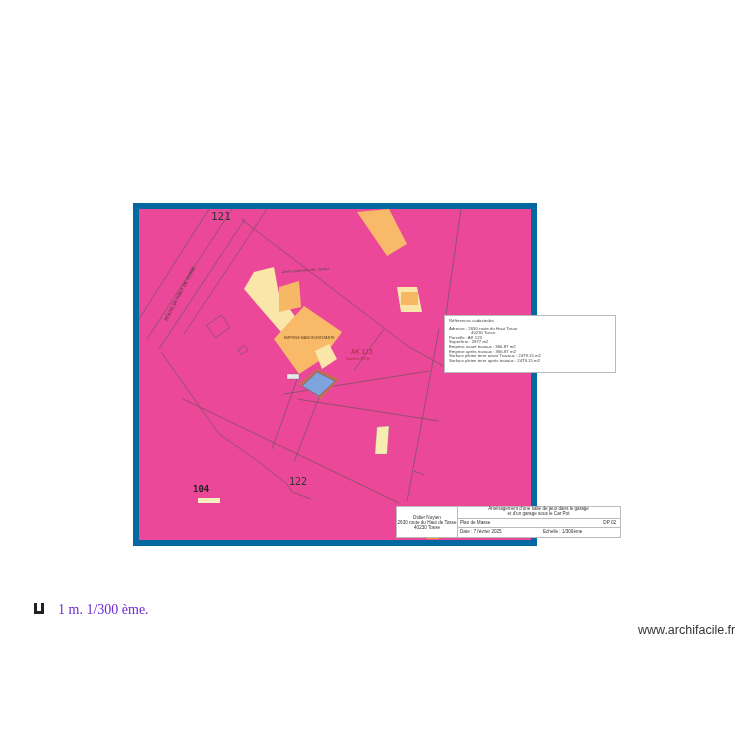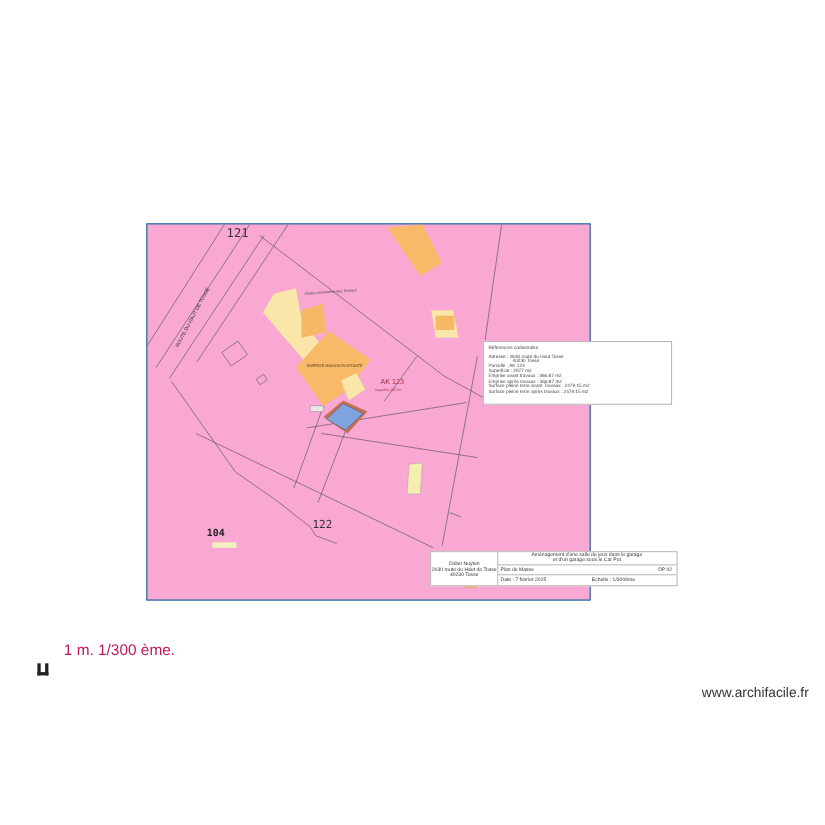--- a/index.html
+++ b/index.html
@@ -4,7 +4,7 @@
 <style>
   html, body { margin:0; padding:0; }
   body { width:750px; height:750px; background:#ffffff; position:relative; overflow:hidden; font-family:"Liberation Sans", sans-serif; }
-  .sheet { position:absolute; left:133px; top:203px; width:404px; height:343px; border:1px solid #0369a1; background:#f9a8d4; box-sizing:border-box; }
+  .sheet { position:absolute; left:133px; top:203px; width:404px; height:343px; border:6px solid #0369a1; background:#ec4899; box-sizing:border-box; }
   .plan { position:absolute; left:0; top:0; }
   .refbox { position:absolute; left:305px; top:106px; width:172px; height:58px; border:1px solid #b9b9b9; background:#fff; font-size:4.3px; line-height:4.6px; color:#444; padding:3px 4px; box-sizing:border-box; }
   .refbox .title { margin-bottom:3px; }

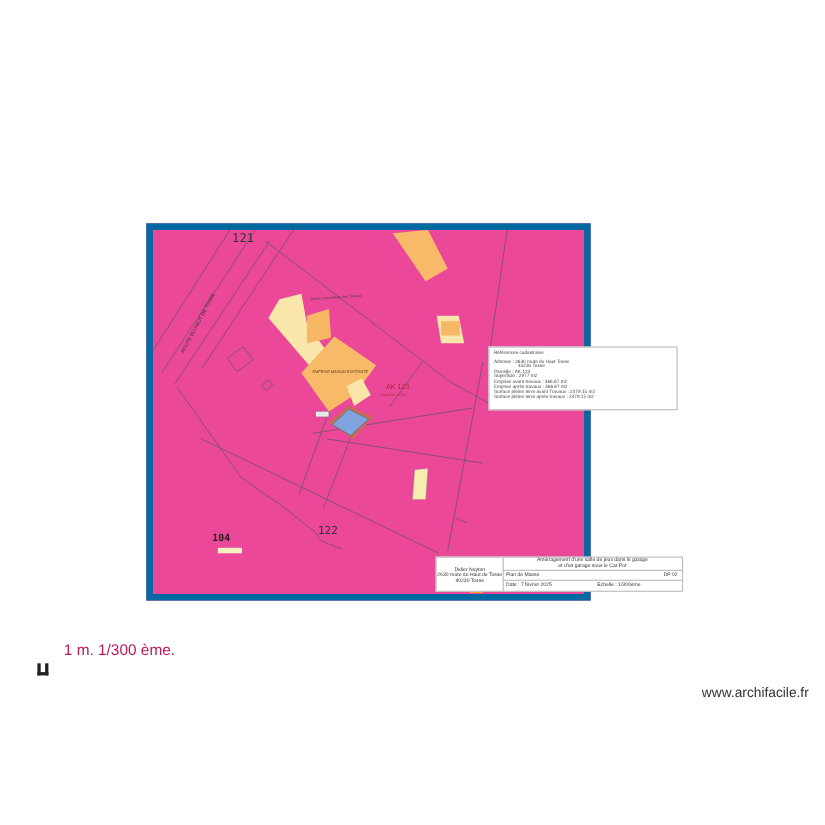--- a/index.html
+++ b/index.html
@@ -16,7 +16,7 @@
   .cart-row { position:absolute; left:0; right:0; border-bottom:1px solid #bbb; }
   .cart-row span { position:absolute; top:1px; }
   .scale-icon { position:absolute; left:34px; top:603px; width:10px; height:11px; border:3px solid #222; border-top:none; box-sizing:border-box; }
-  .scale-text { position:absolute; left:58px; top:582px; font-size:14px; color:#be185d; }
+  .scale-text { position:absolute; left:58px; top:602px; font-size:14px; color:#6d28d9;font-family:Liberation Serif, serif; }
   .watermark { position:absolute; left:638px; top:623px; font-size:12.5px; color:#333;text-align:center; }
 </style>
 </head>

